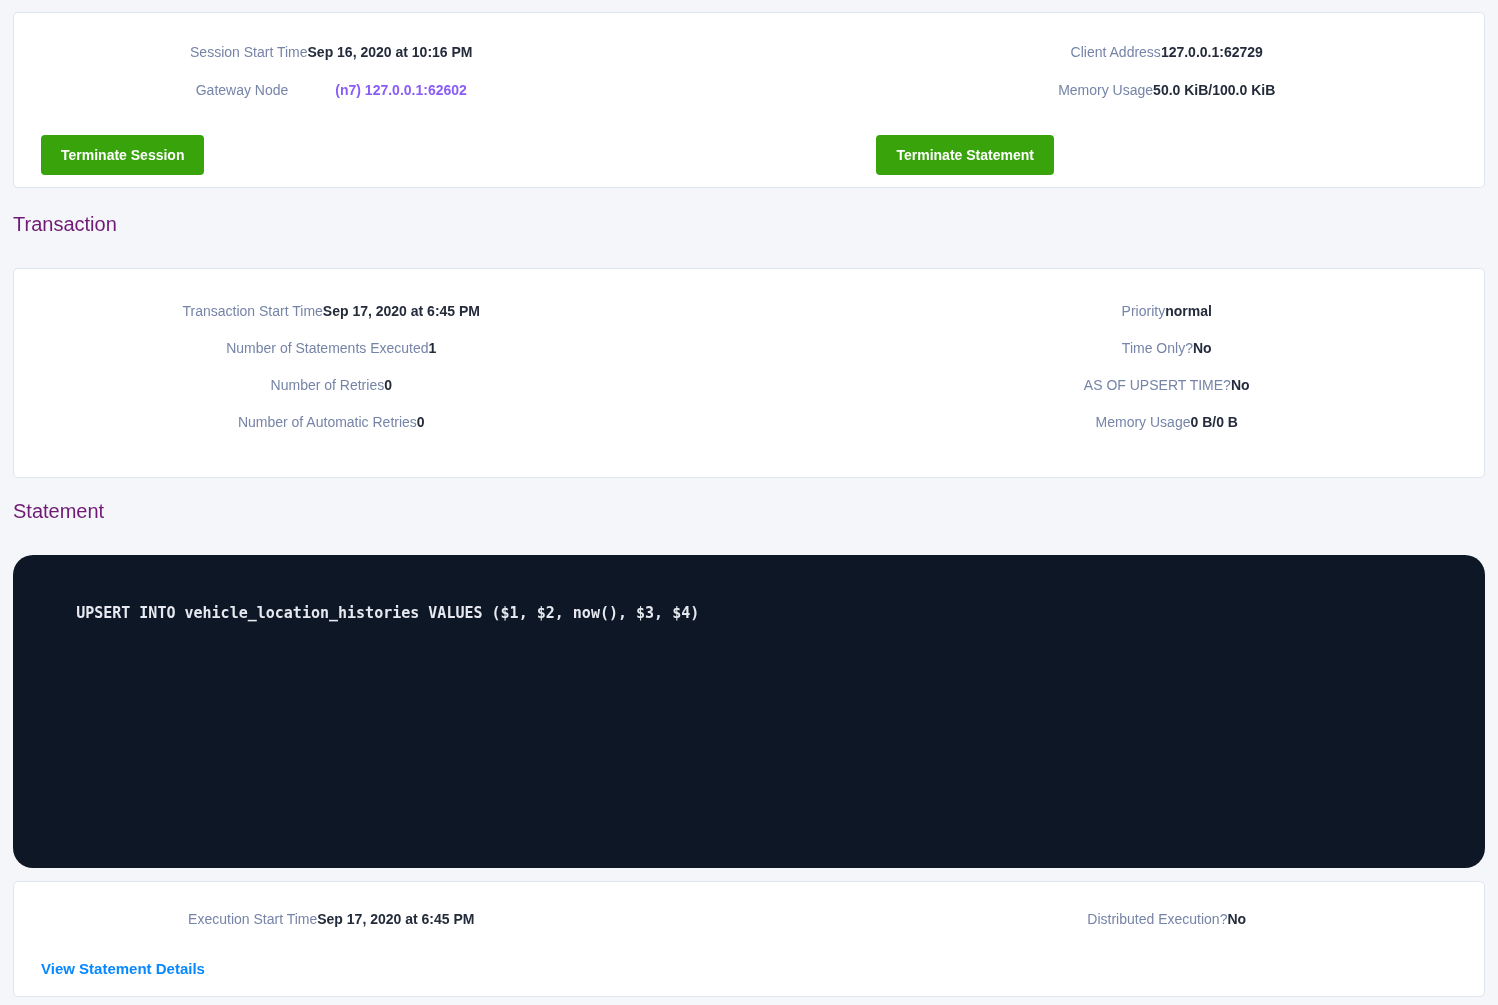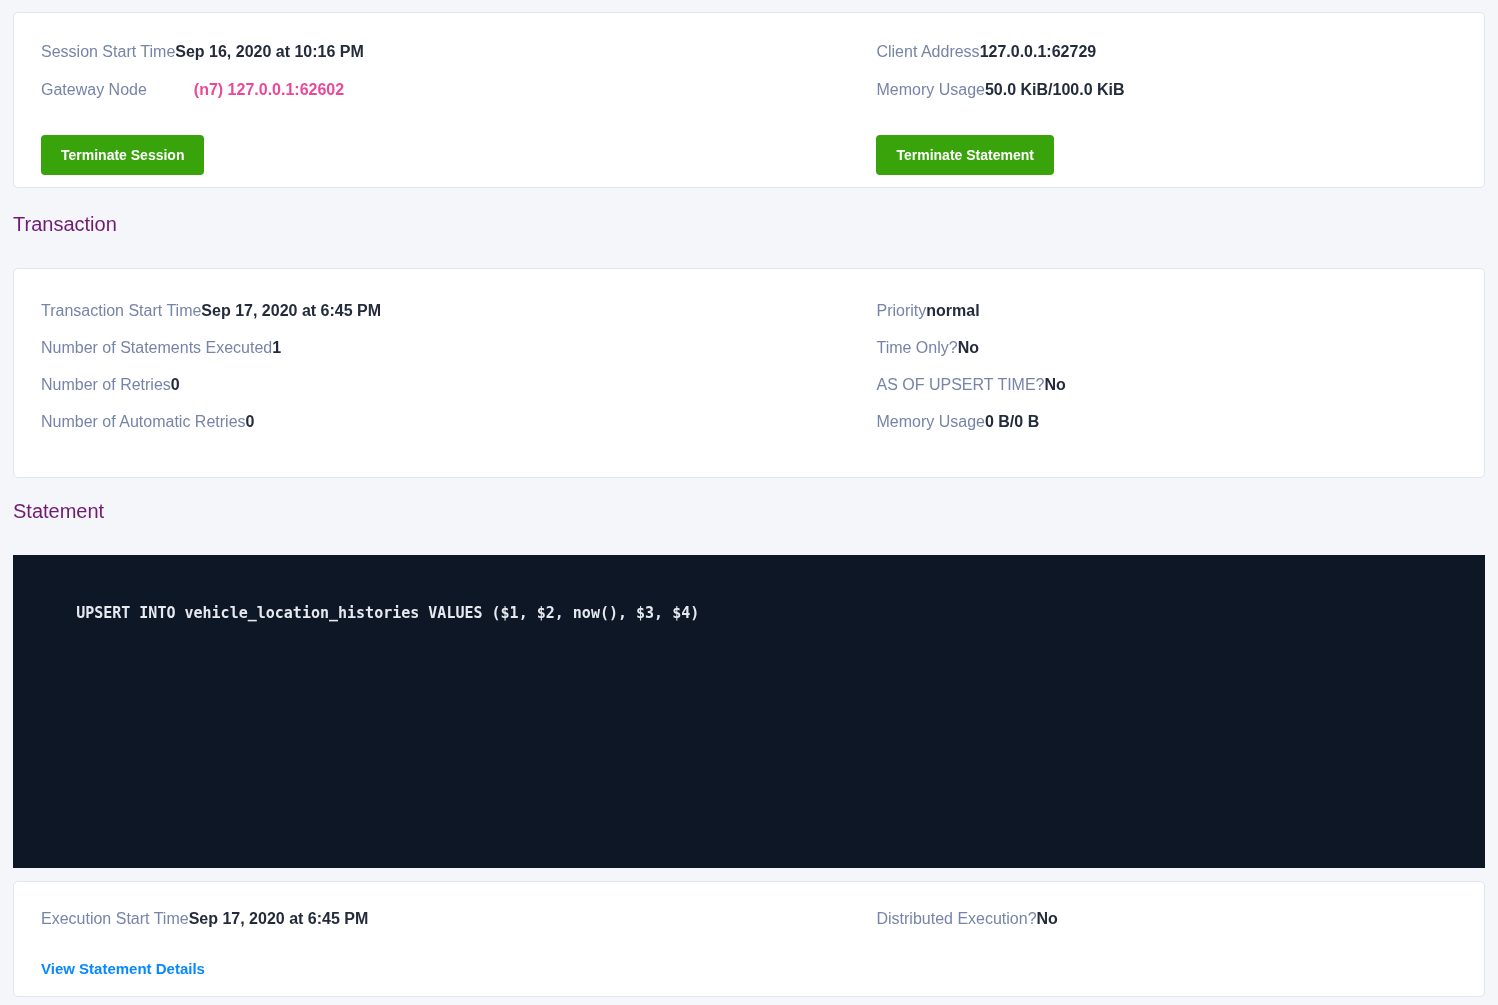--- a/index.html
+++ b/index.html
@@ -25,8 +25,8 @@
   .col { width: 41%; }
 
   .srow {
-    display: flex; justify-content: flex-start; align-items: baseline;
-    font-size: 16px; line-height: 22px; margin-bottom: 16px;
+    display: flex; justify-content: center; align-items: baseline;
+    font-size: 14px; line-height: 22px; margin-bottom: 16px;
   }
   .txn-card .srow { margin-bottom: 15px; }
   .flabel { color: #7684a8; }

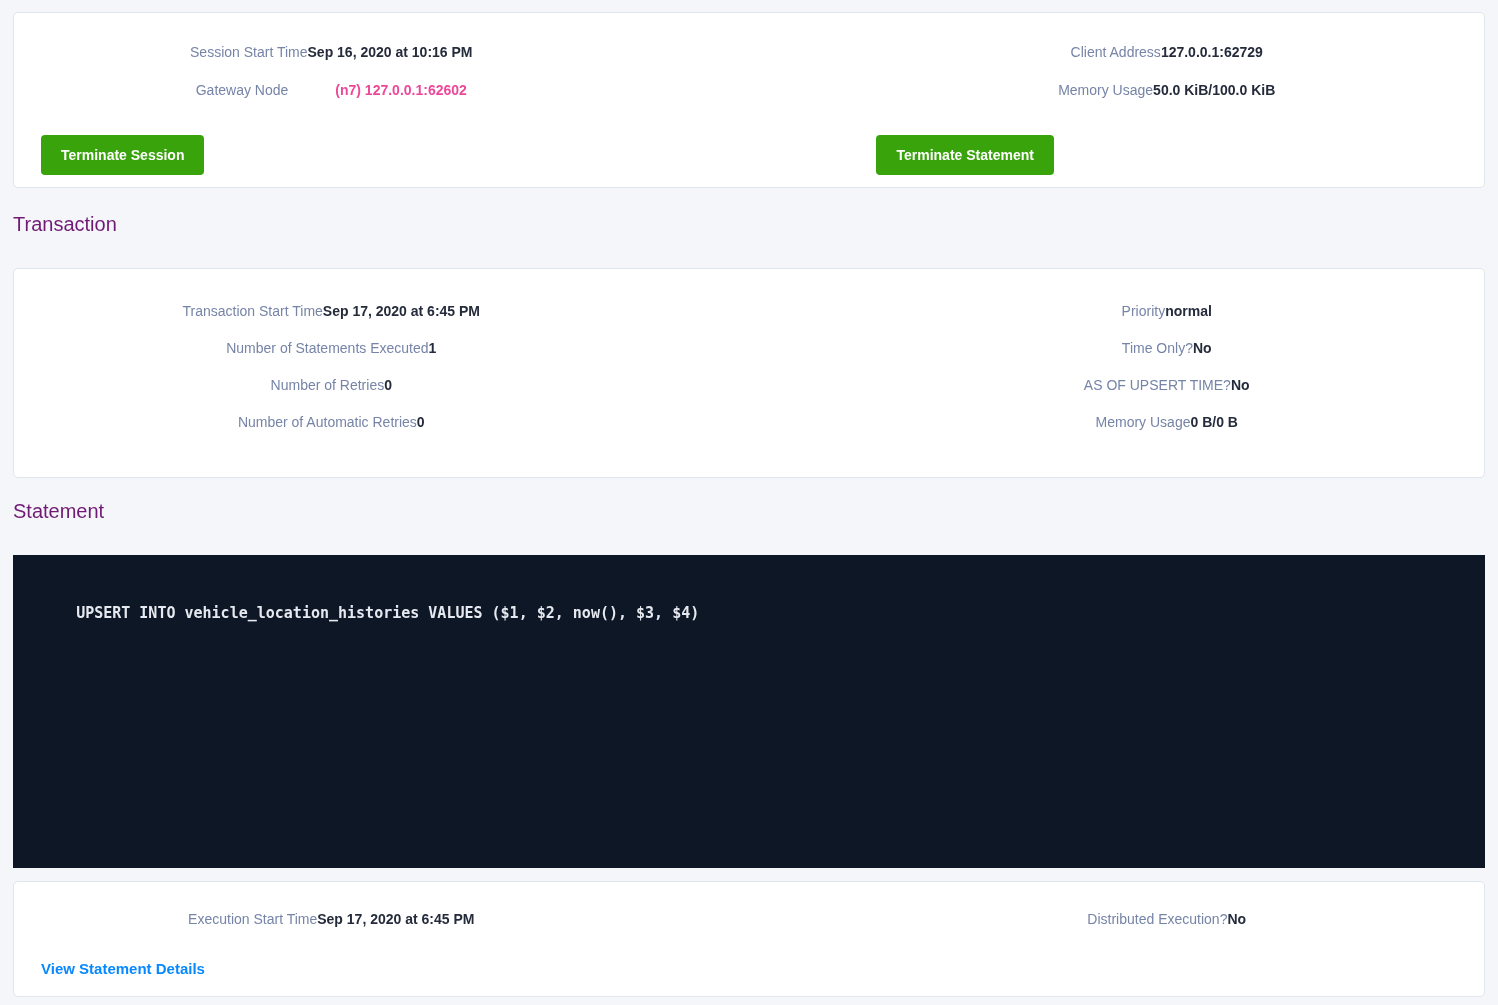--- a/index.html
+++ b/index.html
@@ -31,7 +31,7 @@
   .txn-card .srow { margin-bottom: 15px; }
   .flabel { color: #7684a8; }
   .fvalue { color: #242b3b; font-weight: bold; text-align: right; white-space: nowrap; }
-  .fvalue.link { color: #ec4899; cursor: pointer; text-decoration: none; margin-left: 47px; }
+  .fvalue.link { color: #8b5cf6; cursor: pointer; text-decoration: none; margin-left: 47px; }
 
   .btn {
     display: inline-block;

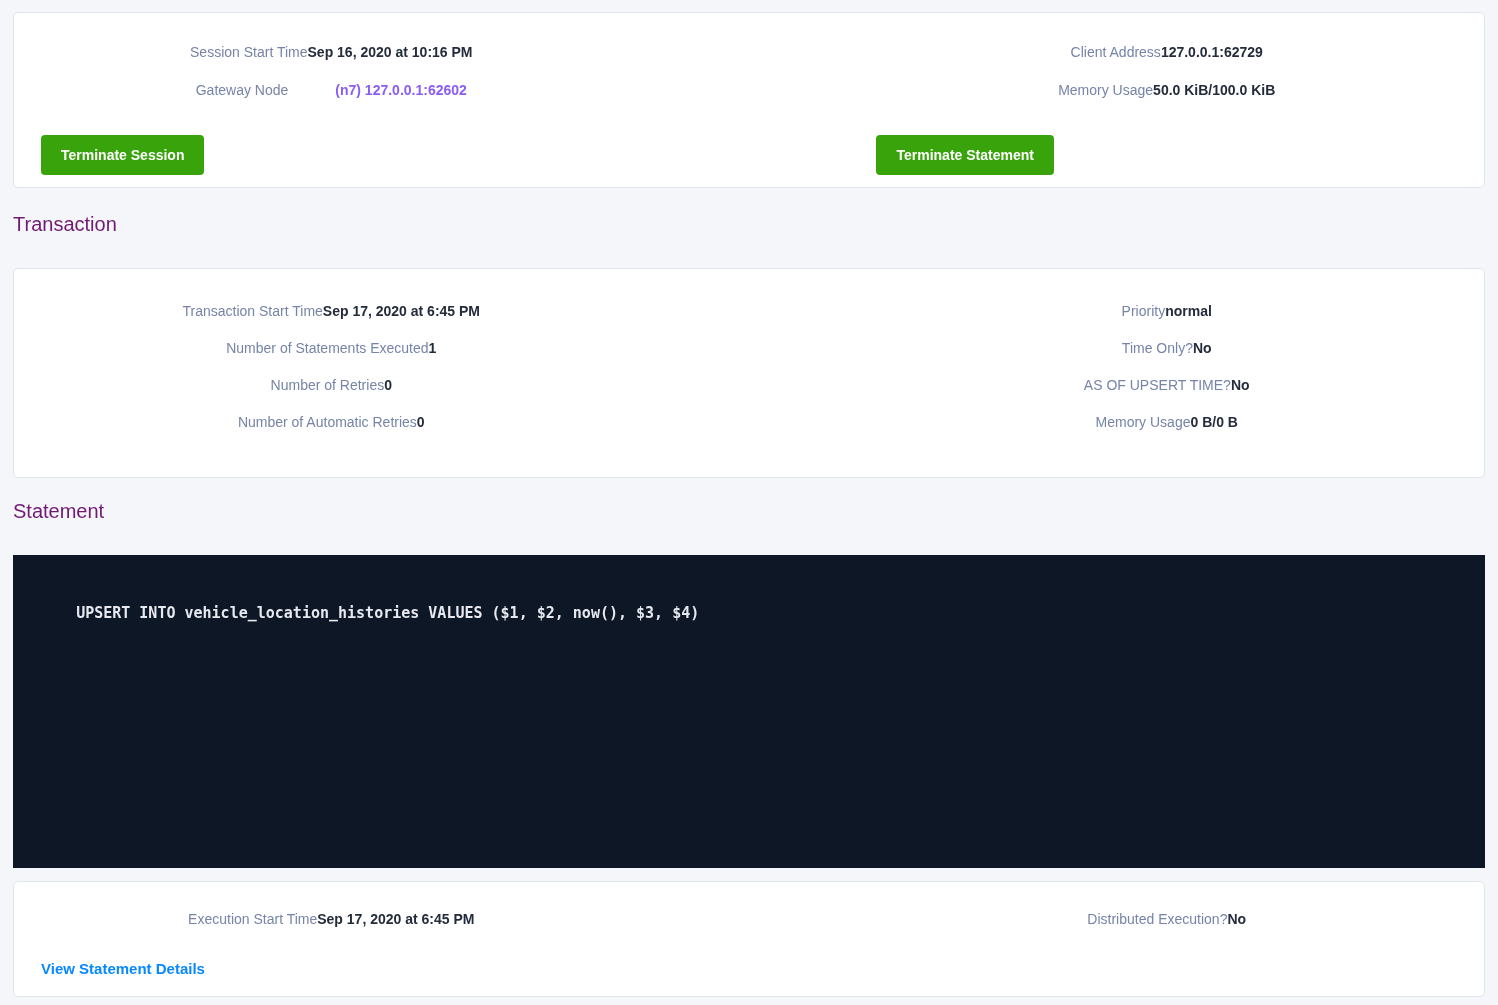--- a/index.html
+++ b/index.html
@@ -64,6 +64,7 @@
     font-size: 15px;
     line-height: 20px;
     white-space: pre-wrap;
+    border-radius: 20px;
   }
 
   .details-link {

